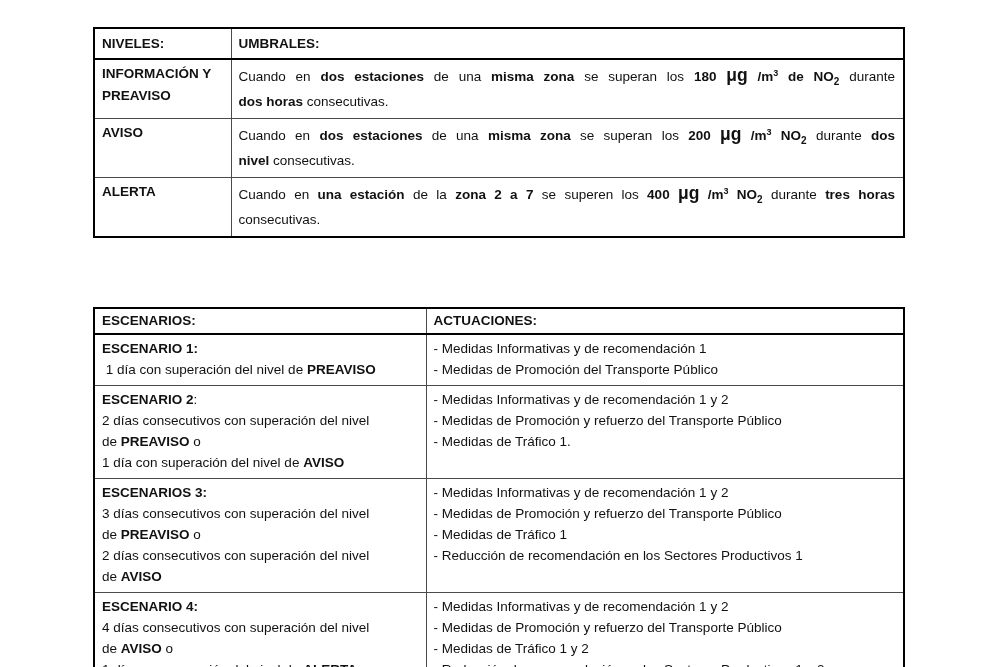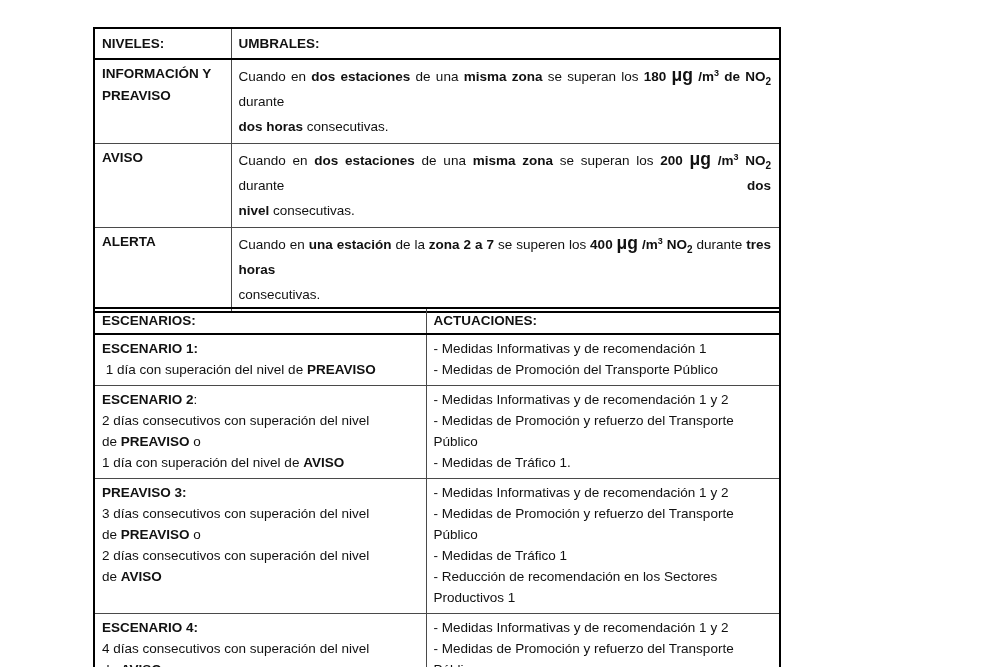--- a/index.html
+++ b/index.html
@@ -10,7 +10,7 @@
   .page{position:relative;width:990px;height:667px;background:#fff;}
   table{
     border-collapse:collapse;table-layout:fixed;position:absolute;left:93px;
-    width:688px;border:2px solid #000;
+    width:812px;border:2px solid #000;
   }
   .t1{top:27px;}
   .t2{top:307px;}

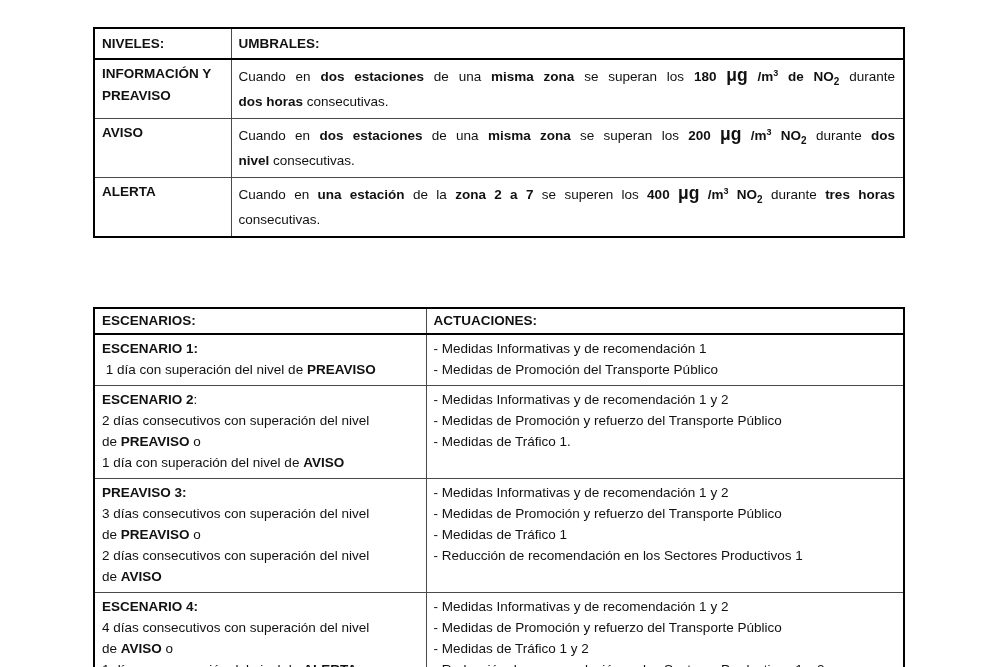--- a/index.html
+++ b/index.html
@@ -116,7 +116,7 @@
         </tr>
         <tr>
           <td class="scen">
-            <div class="line title"><span class="b">PREAVISO 3:</span></div>
+            <div class="line title"><span class="b">ESCENARIOS 3:</span></div>
             <div class="line"><span>3 días consecutivos con superación del nivel</span></div>
             <div class="line"><span>de </span><span class="b">PREAVISO</span><span> o</span></div>
             <div class="line"><span>2 días consecutivos con superación del nivel</span></div>

